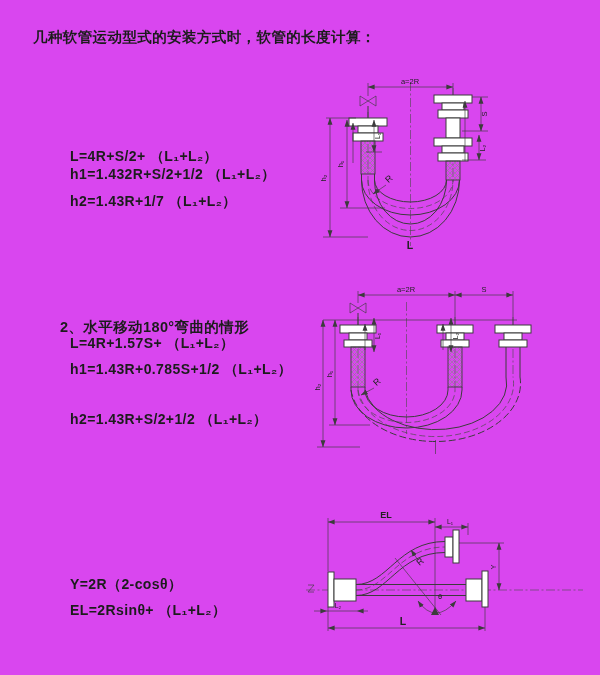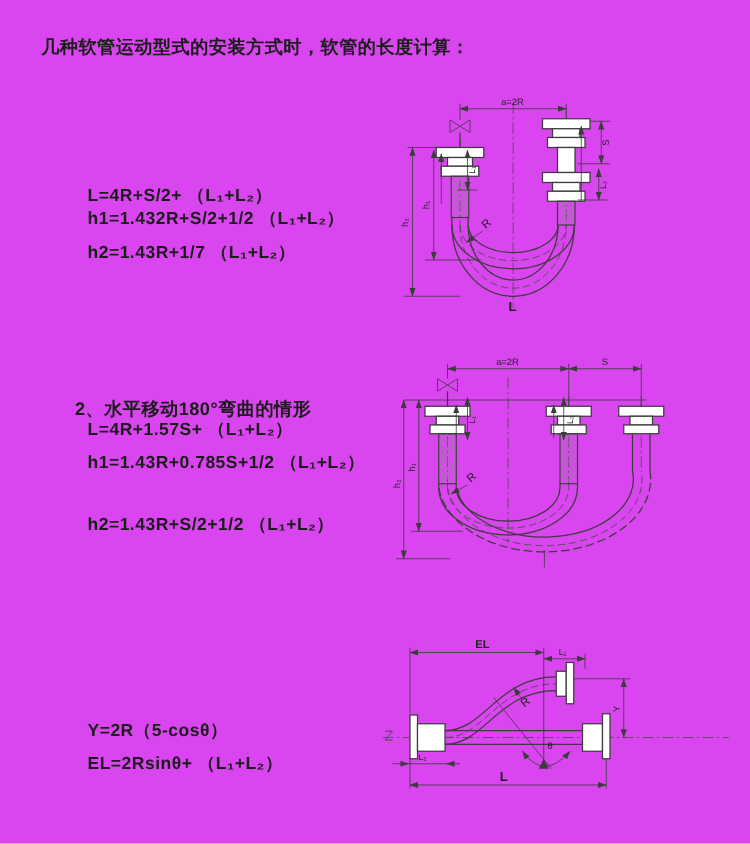--- a/index.html
+++ b/index.html
@@ -38,7 +38,7 @@
   <div class="t frm" style="left:70px;top:361px;">h1=1.43R+0.785S+1/2 （L₁+L₂）</div>
   <div class="t frm" style="left:70px;top:387px;margin-top:24px;">h2=1.43R+S/2+1/2 （L₁+L₂）</div>
 
-  <div class="t frm" style="left:70px;top:576px;">Y=2R（5-cosθ）</div>
+  <div class="t frm" style="left:70px;top:576px;">Y=2R（2-cosθ）</div>
   <div class="t frm" style="left:70px;top:602px;">EL=2Rsinθ+ （L₁+L₂）</div>
 
   <svg style="left:310px;top:68px;" width="235" height="195" viewBox="0 0 235 195">

